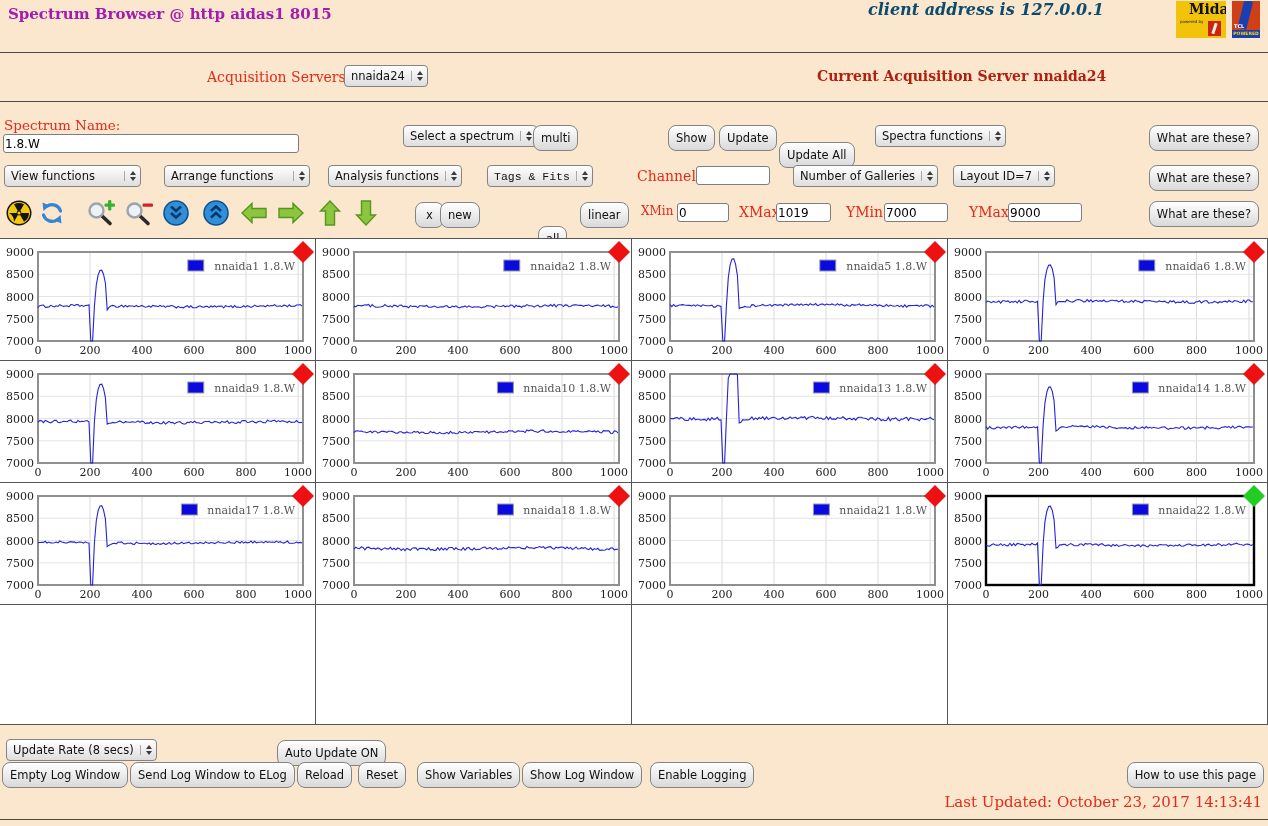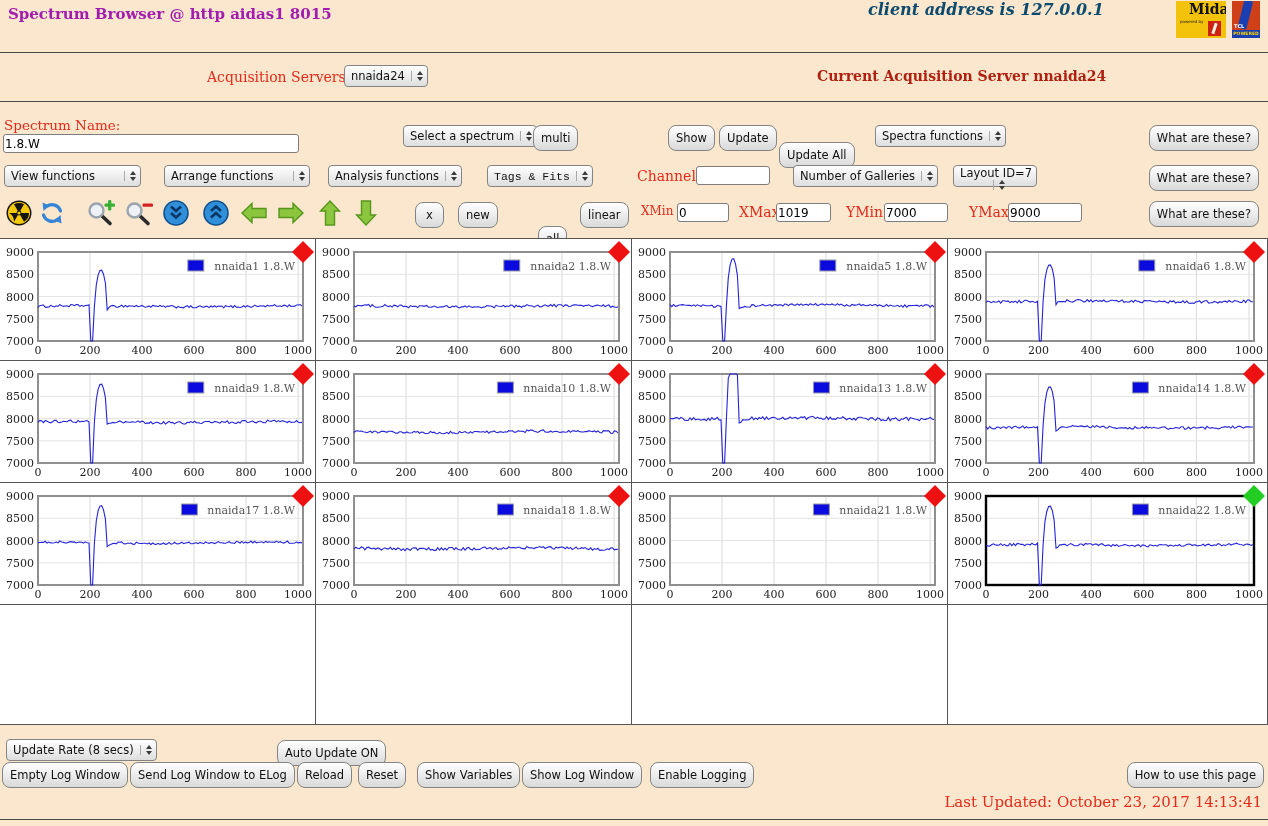--- a/index.html
+++ b/index.html
@@ -135,7 +135,7 @@
           <span class="dn"></span>
         </span>
     </span>
-    <span class="select" style="left:953px;top:63px;flex-direction:column;">
+    <span class="select" style="left:953px;top:63px;">
       <span>Layout ID=7</span>
       <span class="spin">
           <span class="up"></span>

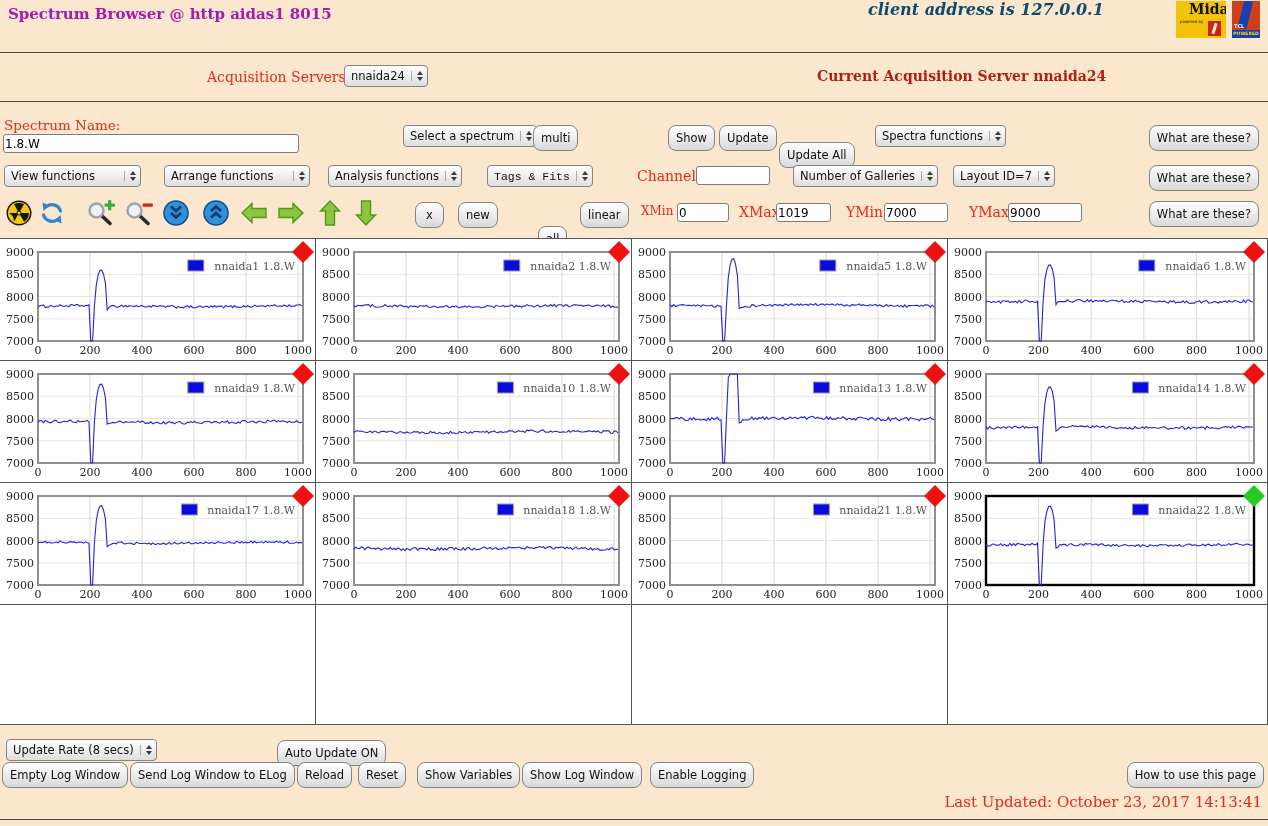--- a/index.html
+++ b/index.html
@@ -213,7 +213,7 @@
       </svg>
     </span>
     <span class="btn" style="left:415px;top:100px;width:29px;">x</span>
-    <span class="btn" style="left:458px;top:100px;">new</span>
+    <span class="btn" style="left:440px;top:100px;">new</span>
     <span class="btn" style="left:538px;top:100px;margin-top:24px;">all</span>
     <span class="btn" style="left:580px;top:100px;">linear</span>
     <span class="rlabel" style="left:641px;top:102px;font-size:12px;">XMin</span>

